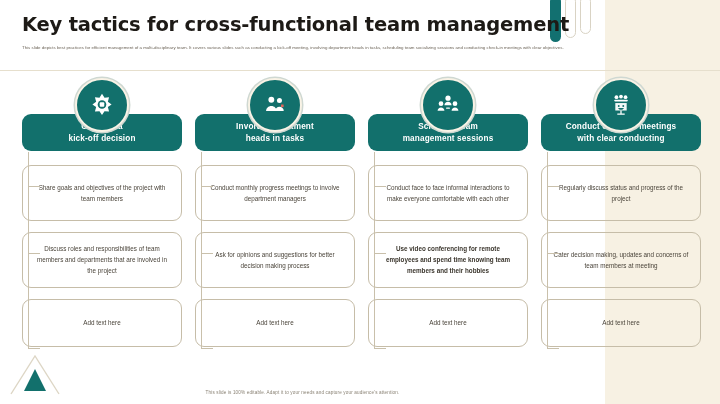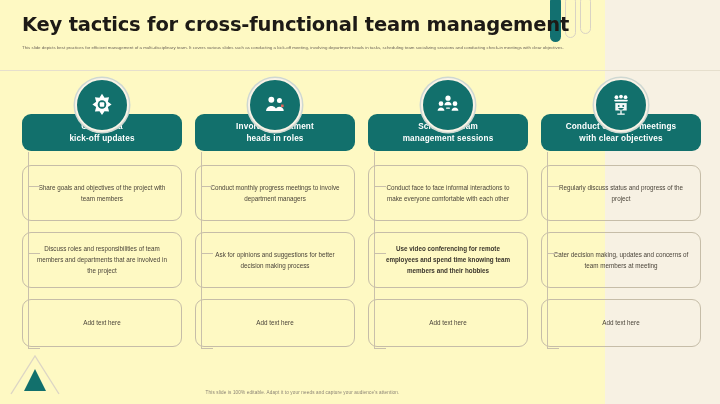--- a/index.html
+++ b/index.html
@@ -12,7 +12,7 @@
   }
   #slide{
     position:relative;width:605px;height:404px;
-    background:#fef9c3;
+    background:#ffffff;
     box-sizing:border-box;
   }
 

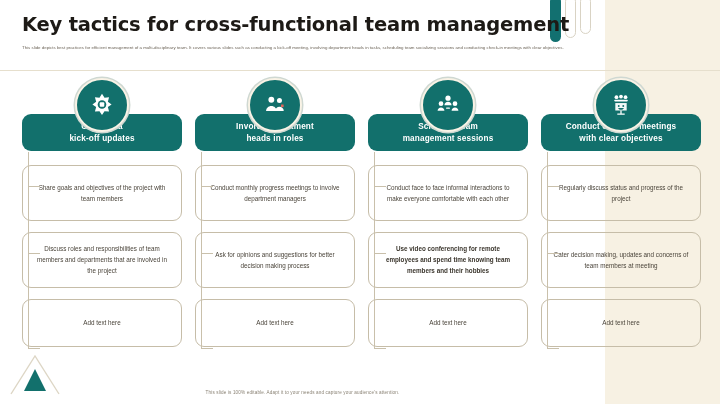--- a/index.html
+++ b/index.html
@@ -167,7 +167,7 @@
       <div class="col-header">
         <span>
           <span>Conduct a</span><br>
-          <span>kick-off updates</span>
+          <span>kick-off decision</span>
         </span>
       </div>
 

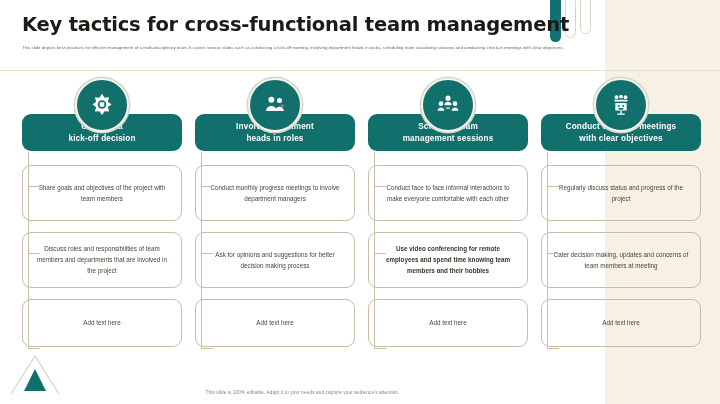--- a/index.html
+++ b/index.html
@@ -199,7 +199,7 @@
       <div class="col-header">
         <span>
           <span>Involve department</span><br>
-          <span>heads in  roles</span>
+          <span>heads in  tasks</span>
         </span>
       </div>
 

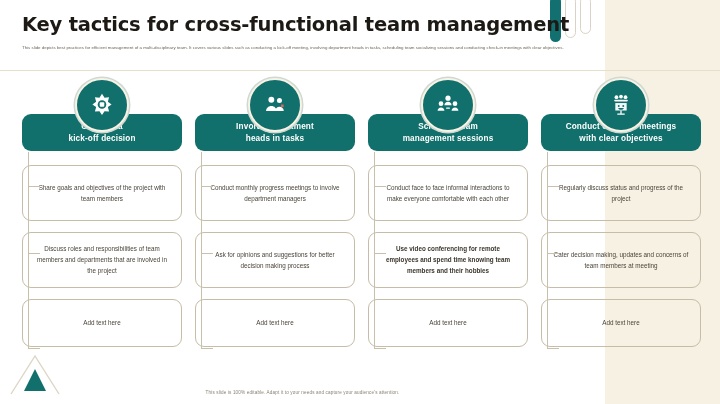--- a/index.html
+++ b/index.html
@@ -272,7 +272,7 @@
       <div class="col-header">
         <span>
           <span>Conduct check-in meetings</span><br>
-          <span>with clear objectives</span>
+          <span>with clear conducting</span>
         </span>
       </div>
 

